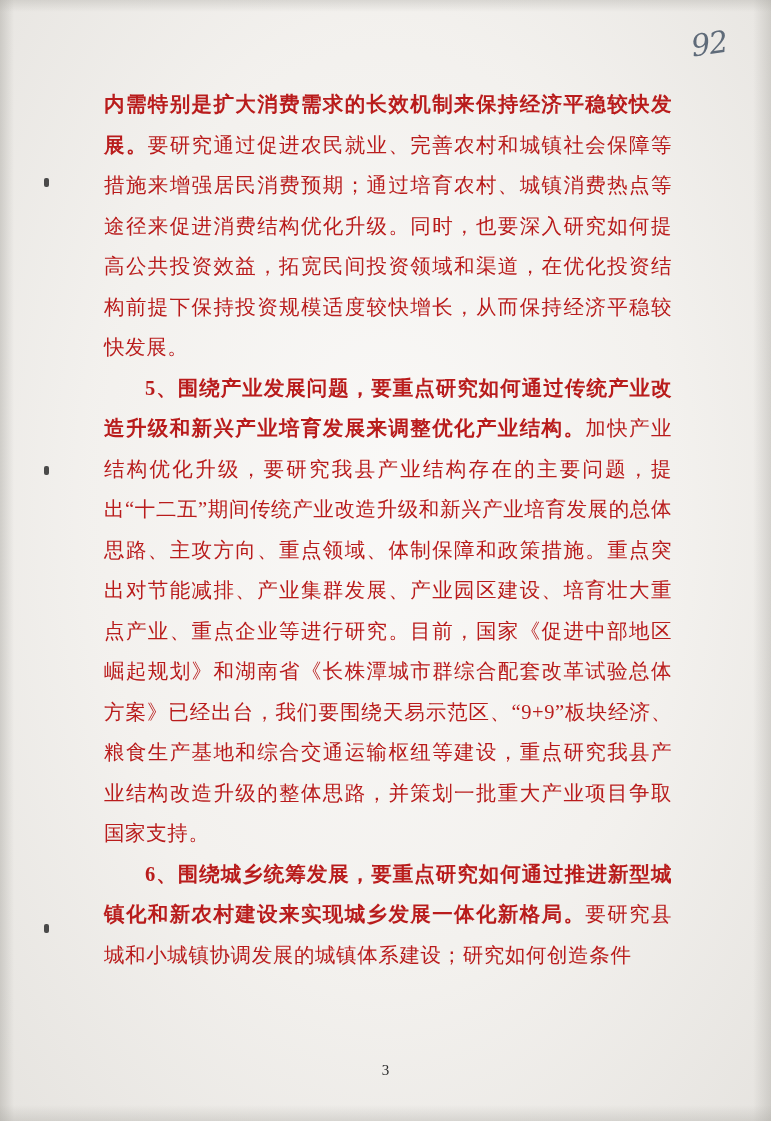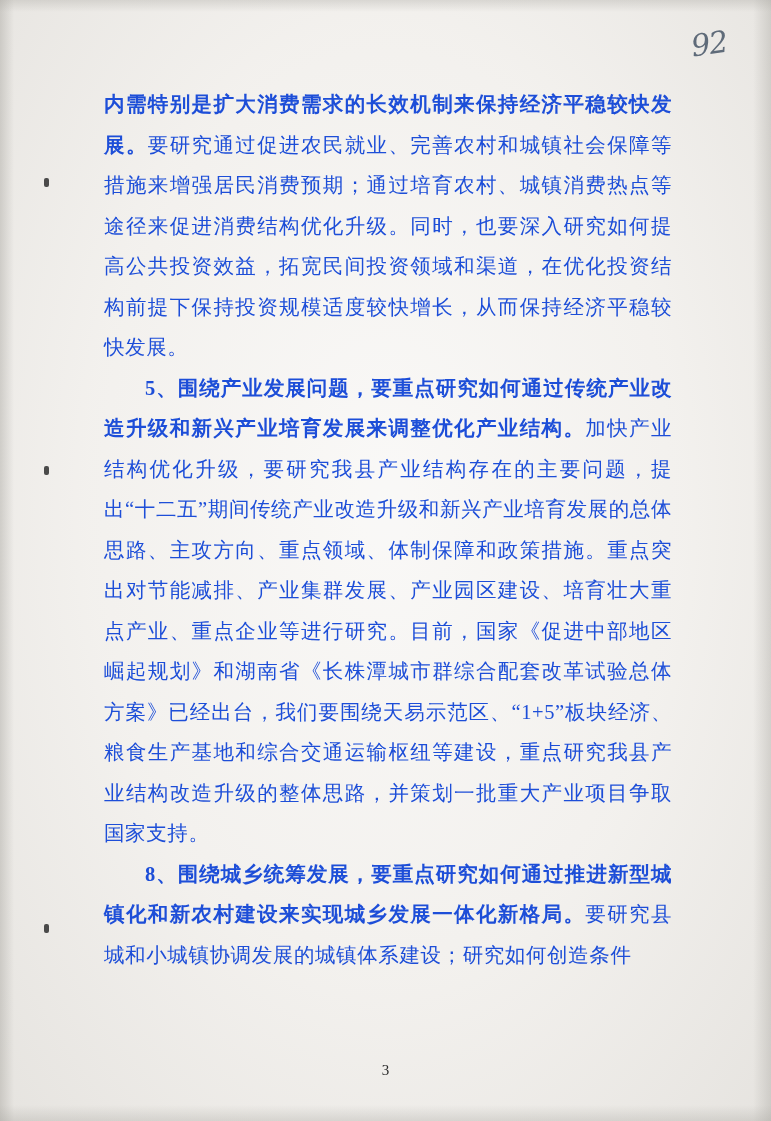--- a/index.html
+++ b/index.html
@@ -86,7 +86,7 @@
     left: 104px;
     top: 84px;
     width: 568px;
-    color: #1d4ed8;
+    color: #b91c1c;
     font-size: 20.5px;
     line-height: 40.5px;
     letter-spacing: 0.6px;

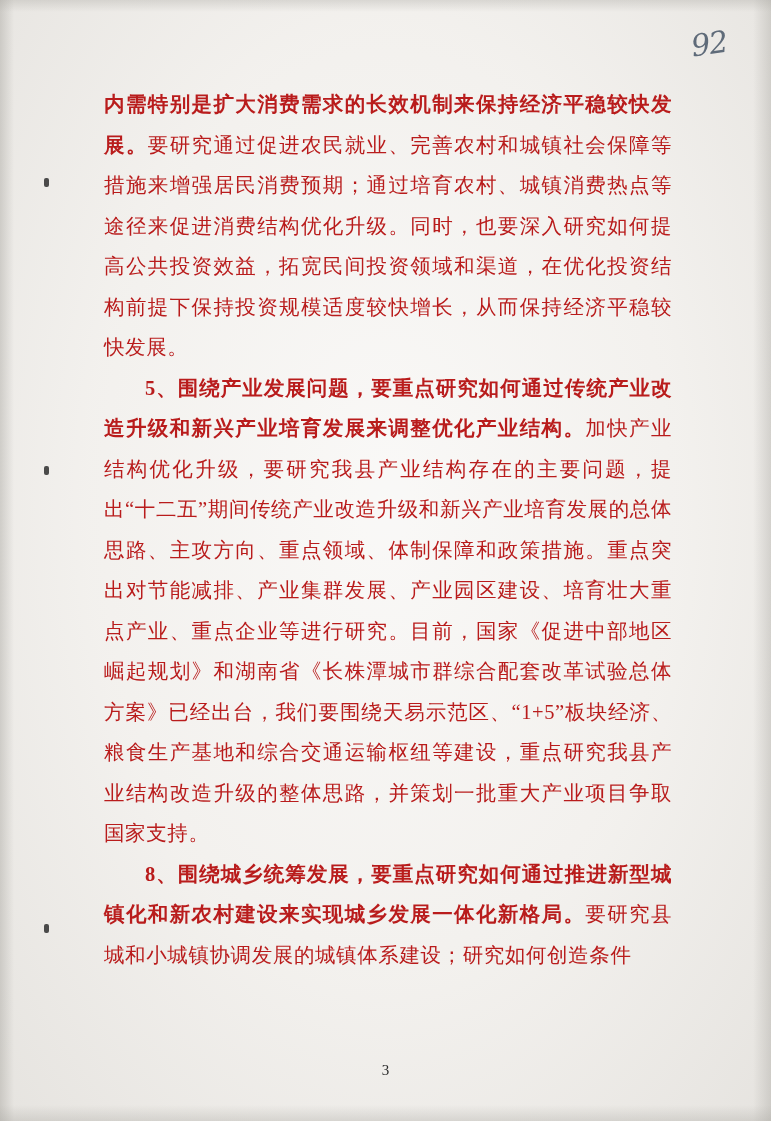--- a/index.html
+++ b/index.html
@@ -132,7 +132,7 @@
 
   <div class="body-text">
     <p id="para-continuation"><span class="b">内需特别是扩大消费需求的长效机制来保持经济平稳较快发展。</span><span>要研究通过促进农民就业、完善农村和城镇社会保障等措施来增强居民消费预期；通过培育农村、城镇消费热点等途径来促进消费结构优化升级。同时，也要深入研究如何提高公共投资效益，拓宽民间投资领域和渠道，在优化投资结构前提下保持投资规模适度较快增长，从而保持经济平稳较快发展。</span></p>
-    <p id="para-item-2" class="para-indent"><span class="b">5、围绕产业发展问题，要重点研究如何通过传统产业改造升级和新兴产业培育发展来调整优化产业结构。</span><span>加快产业结构优化升级，要研究我县产业结构存在的主要问题，提出“十二五”期间传统产业改造升级和新兴产业培育发展的总体思路、主攻方向、重点领域、体制保障和政策措施。重点突出对节能减排、产业集群发展、产业园区建设、培育壮大重点产业、重点企业等进行研究。目前，国家《促进中部地区崛起规划》和湖南省《长株潭城市群综合配套改革试验总体方案》已经出台，我们要围绕天易示范区、“1+5”板块经济、粮食生产基地和综合交通运输枢纽等建设，重点研究我县产业结构改造升级的整体思路，并策划一批重大产业项目争取国家支持。</span></p>
+    <p id="para-item-2" class="para-indent"><span class="b">5、围绕产业发展问题，要重点研究如何通过传统产业改造升级和新兴产业培育发展来调整优化产业结构。</span><span>加快产业结构优化升级，要研究我县产业结构存在的主要问题，提出“十二五”期间传统产业改造升级和新兴产业培育发展的总体思路、主攻方向、重点领域、体制保障和政策措施。重点突出对节能减排、产业集群发展、产业园区建设、培育壮大重点产业、重点企业等进行研究。目前，国家《促进中部地区崛起规划》和湖南省《长株潭城市群综合配套改革试验总体方案》已经出台，我们要围绕天易示范区、“9+9”板块经济、粮食生产基地和综合交通运输枢纽等建设，重点研究我县产业结构改造升级的整体思路，并策划一批重大产业项目争取国家支持。</span></p>
     <p id="para-item-3" class="para-indent"><span class="b">8、围绕城乡统筹发展，要重点研究如何通过推进新型城镇化和新农村建设来实现城乡发展一体化新格局。</span><span>要研究县城和小城镇协调发展的城镇体系建设；研究如何创造条件</span></p>
   </div>
 

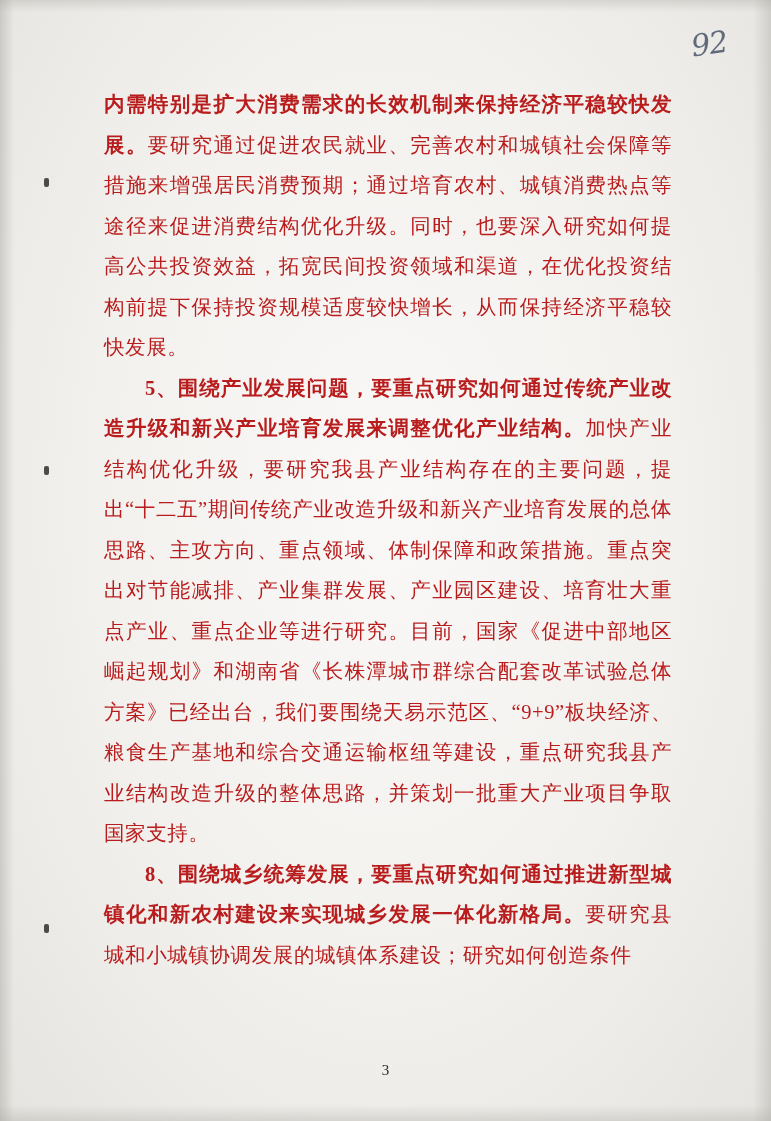--- a/index.html
+++ b/index.html
@@ -133,7 +133,7 @@
   <div class="body-text">
     <p id="para-continuation"><span class="b">内需特别是扩大消费需求的长效机制来保持经济平稳较快发展。</span><span>要研究通过促进农民就业、完善农村和城镇社会保障等措施来增强居民消费预期；通过培育农村、城镇消费热点等途径来促进消费结构优化升级。同时，也要深入研究如何提高公共投资效益，拓宽民间投资领域和渠道，在优化投资结构前提下保持投资规模适度较快增长，从而保持经济平稳较快发展。</span></p>
     <p id="para-item-2" class="para-indent"><span class="b">5、围绕产业发展问题，要重点研究如何通过传统产业改造升级和新兴产业培育发展来调整优化产业结构。</span><span>加快产业结构优化升级，要研究我县产业结构存在的主要问题，提出“十二五”期间传统产业改造升级和新兴产业培育发展的总体思路、主攻方向、重点领域、体制保障和政策措施。重点突出对节能减排、产业集群发展、产业园区建设、培育壮大重点产业、重点企业等进行研究。目前，国家《促进中部地区崛起规划》和湖南省《长株潭城市群综合配套改革试验总体方案》已经出台，我们要围绕天易示范区、“9+9”板块经济、粮食生产基地和综合交通运输枢纽等建设，重点研究我县产业结构改造升级的整体思路，并策划一批重大产业项目争取国家支持。</span></p>
-    <p id="para-item-3" class="para-indent"><span class="b">8、围绕城乡统筹发展，要重点研究如何通过推进新型城镇化和新农村建设来实现城乡发展一体化新格局。</span><span>要研究县城和小城镇协调发展的城镇体系建设；研究如何创造条件</span></p>
+    <p id="para-item-3" class="para-indent"><span class="b">6、围绕城乡统筹发展，要重点研究如何通过推进新型城镇化和新农村建设来实现城乡发展一体化新格局。</span><span>要研究县城和小城镇协调发展的城镇体系建设；研究如何创造条件</span></p>
   </div>
 
   <div class="footer-num">3</div>

